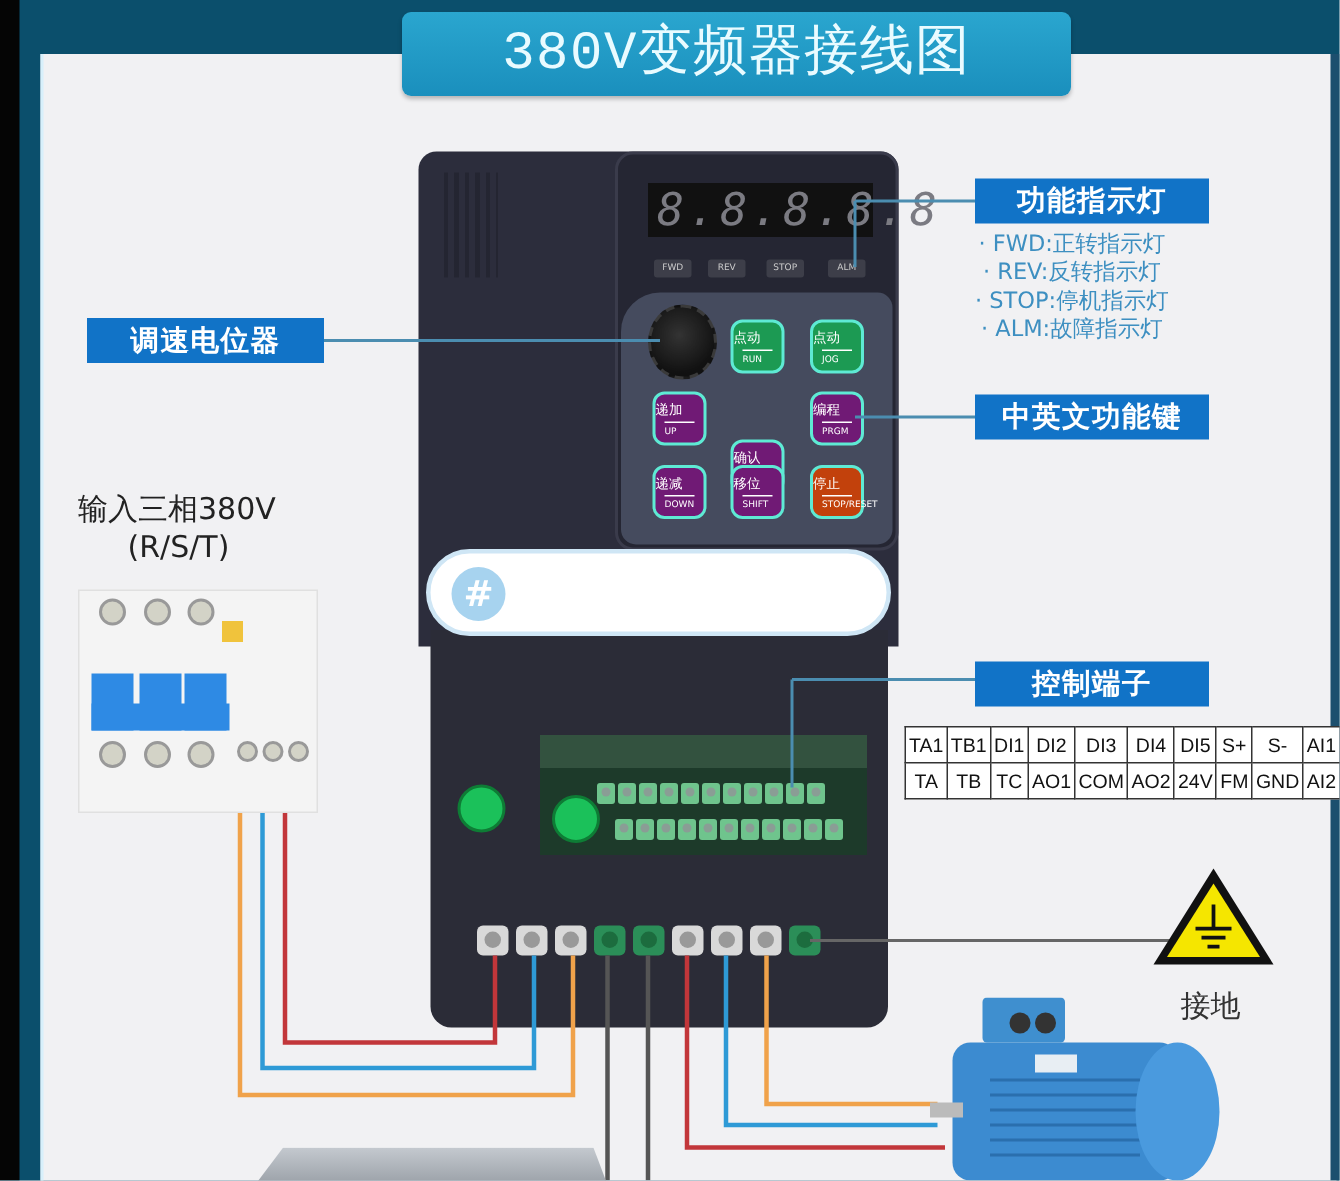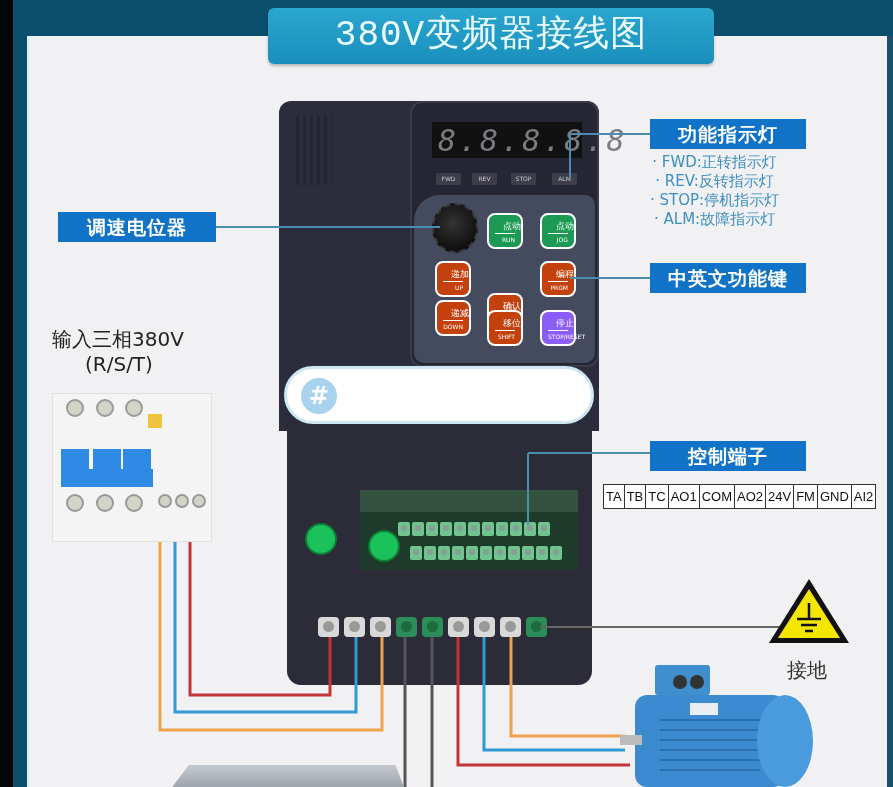--- a/index.html
+++ b/index.html
@@ -20,7 +20,7 @@
   .display{position:absolute;left:432px;top:122px;width:150px;height:36px;background:#111;display:flex;align-items:center;justify-content:space-around;color:#7b7b82;font-family:"DejaVu Sans Mono",monospace;font-size:30px;font-style:italic;letter-spacing:3px;padding:0 6px;box-sizing:border-box;}
   .led{position:absolute;top:173px;width:25px;height:12px;background:#3d3e49;color:#ccc;font-size:6px;line-height:12px;text-align:center;border-radius:2px;}
   .knob{position:absolute;left:432px;top:203px;width:42px;height:46px;border-radius:50%;background:radial-gradient(circle at 45% 40%,#333 0,#111 70%);border:2px dashed #3a3a3a;}
-  .key{position:absolute;width:36px;height:36px;border-radius:8px;border:2px solid #ffffff;font-size:9px;text-align:right;color:#fff;line-height:11px;padding-top:6px;box-sizing:border-box;}
+  .key{position:absolute;width:36px;height:36px;border-radius:8px;border:2px solid #5eead4;font-size:9px;text-align:left;color:#fff;line-height:11px;padding-top:6px;box-sizing:border-box;}
   .key .cn{display:block;font-size:9px;}
   .key .en{display:block;font-size:6px;border-top:1px solid #fff;margin:1px 6px 0 6px;}
   .key-green{background:#1c9a53;}

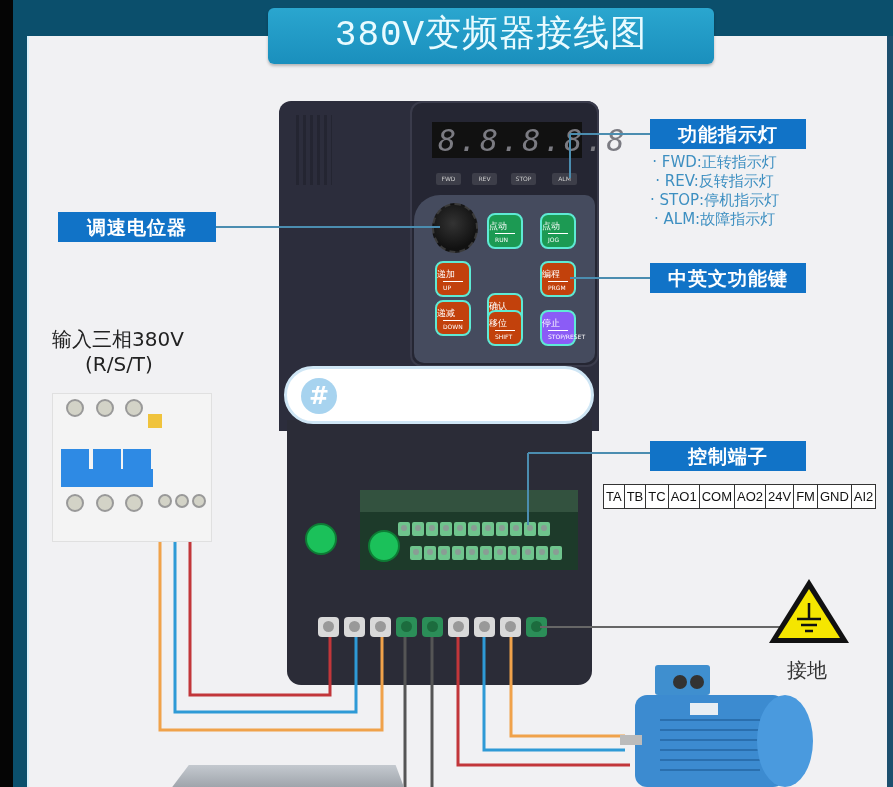--- a/index.html
+++ b/index.html
@@ -24,7 +24,7 @@
   .key .cn{display:block;font-size:9px;}
   .key .en{display:block;font-size:6px;border-top:1px solid #fff;margin:1px 6px 0 6px;}
   .key-green{background:#1c9a53;}
-  .key-black{background:#c2410c;}
+  .key-black{background:#701a75;}
   .key-red{background:#8b5cf6;}
   .banner{position:absolute;left:284px;top:366px;width:310px;height:58px;background:#fff;border-radius:30px;border:3px solid #cfe6f5;box-sizing:border-box;}
   .banner-icon{position:absolute;left:14px;top:9px;width:36px;height:36px;border-radius:50%;background:#a7d3ef;color:#fff;font-size:24px;font-weight:bold;text-align:center;line-height:36px;}

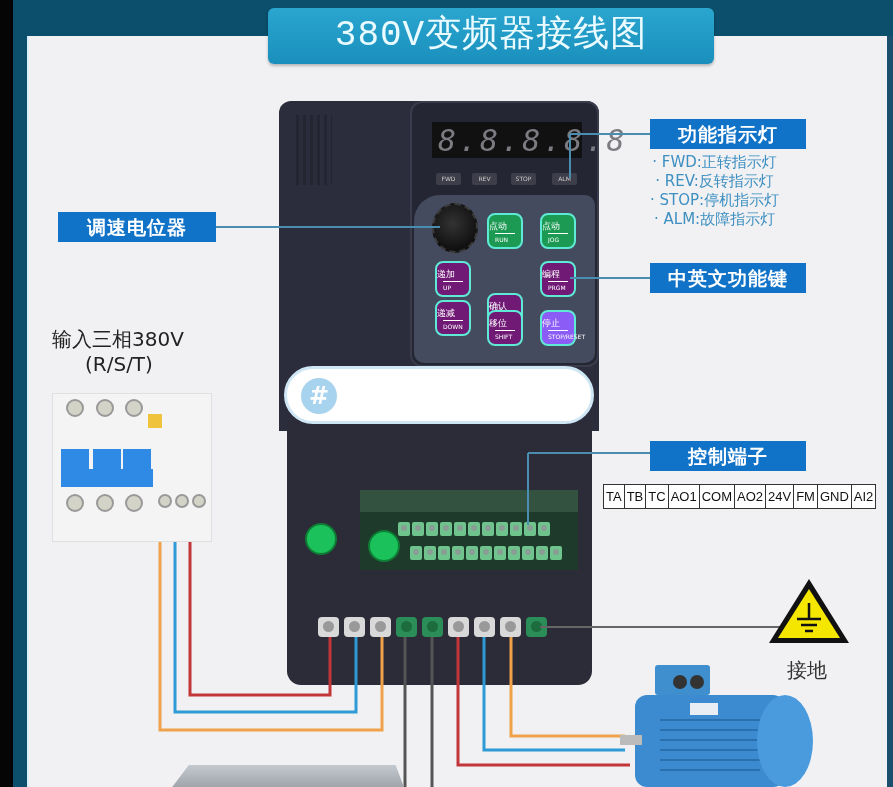--- a/index.html
+++ b/index.html
@@ -93,7 +93,7 @@
     <span class="cn">编程</span>
     <span class="en">PRGM</span>
   </div>
-<div class="key key-black" style="left:435px;top:300px;">
+<div class="key key-black" style="left:435px;top:310px;">
     <span class="cn">递减</span>
     <span class="en">DOWN</span>
   </div>

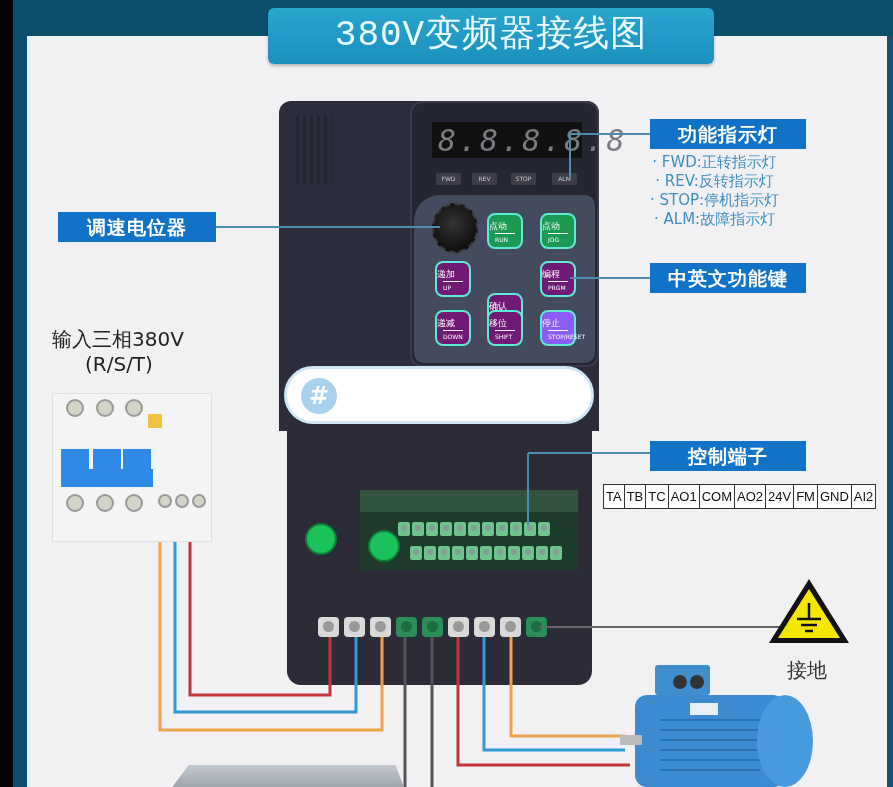--- a/index.html
+++ b/index.html
@@ -25,7 +25,7 @@
   .key .en{display:block;font-size:6px;border-top:1px solid #fff;margin:1px 6px 0 6px;}
   .key-green{background:#1c9a53;}
   .key-black{background:#701a75;}
-  .key-red{background:#8b5cf6;}
+  .key-red{background:#c2410c;}
   .banner{position:absolute;left:284px;top:366px;width:310px;height:58px;background:#fff;border-radius:30px;border:3px solid #cfe6f5;box-sizing:border-box;}
   .banner-icon{position:absolute;left:14px;top:9px;width:36px;height:36px;border-radius:50%;background:#a7d3ef;color:#fff;font-size:24px;font-weight:bold;text-align:center;line-height:36px;}
   .banner-text{position:absolute;left:62px;top:7px;font-size:29px;font-weight:bold;color:#111;letter-spacing:1px;}

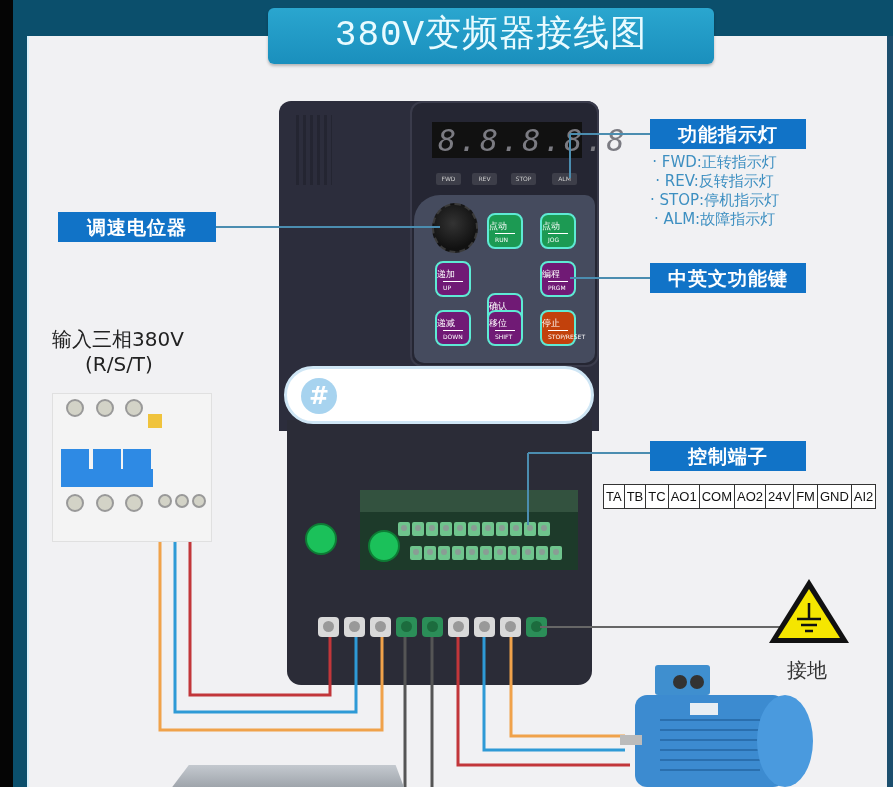--- a/index.html
+++ b/index.html
@@ -193,6 +193,18 @@
 
 <table class="table-ctrl">
   <tbody>
+      <tr>
+    <td>TA1</td>
+        <td>TB1</td>
+        <td>DI1</td>
+        <td>DI2</td>
+        <td>DI3</td>
+        <td>DI4</td>
+        <td>DI5</td>
+        <td>S+</td>
+        <td>S-</td>
+        <td>AI1</td>
+  </tr>
   <tr>
     <td>TA</td>
         <td>TB</td>

